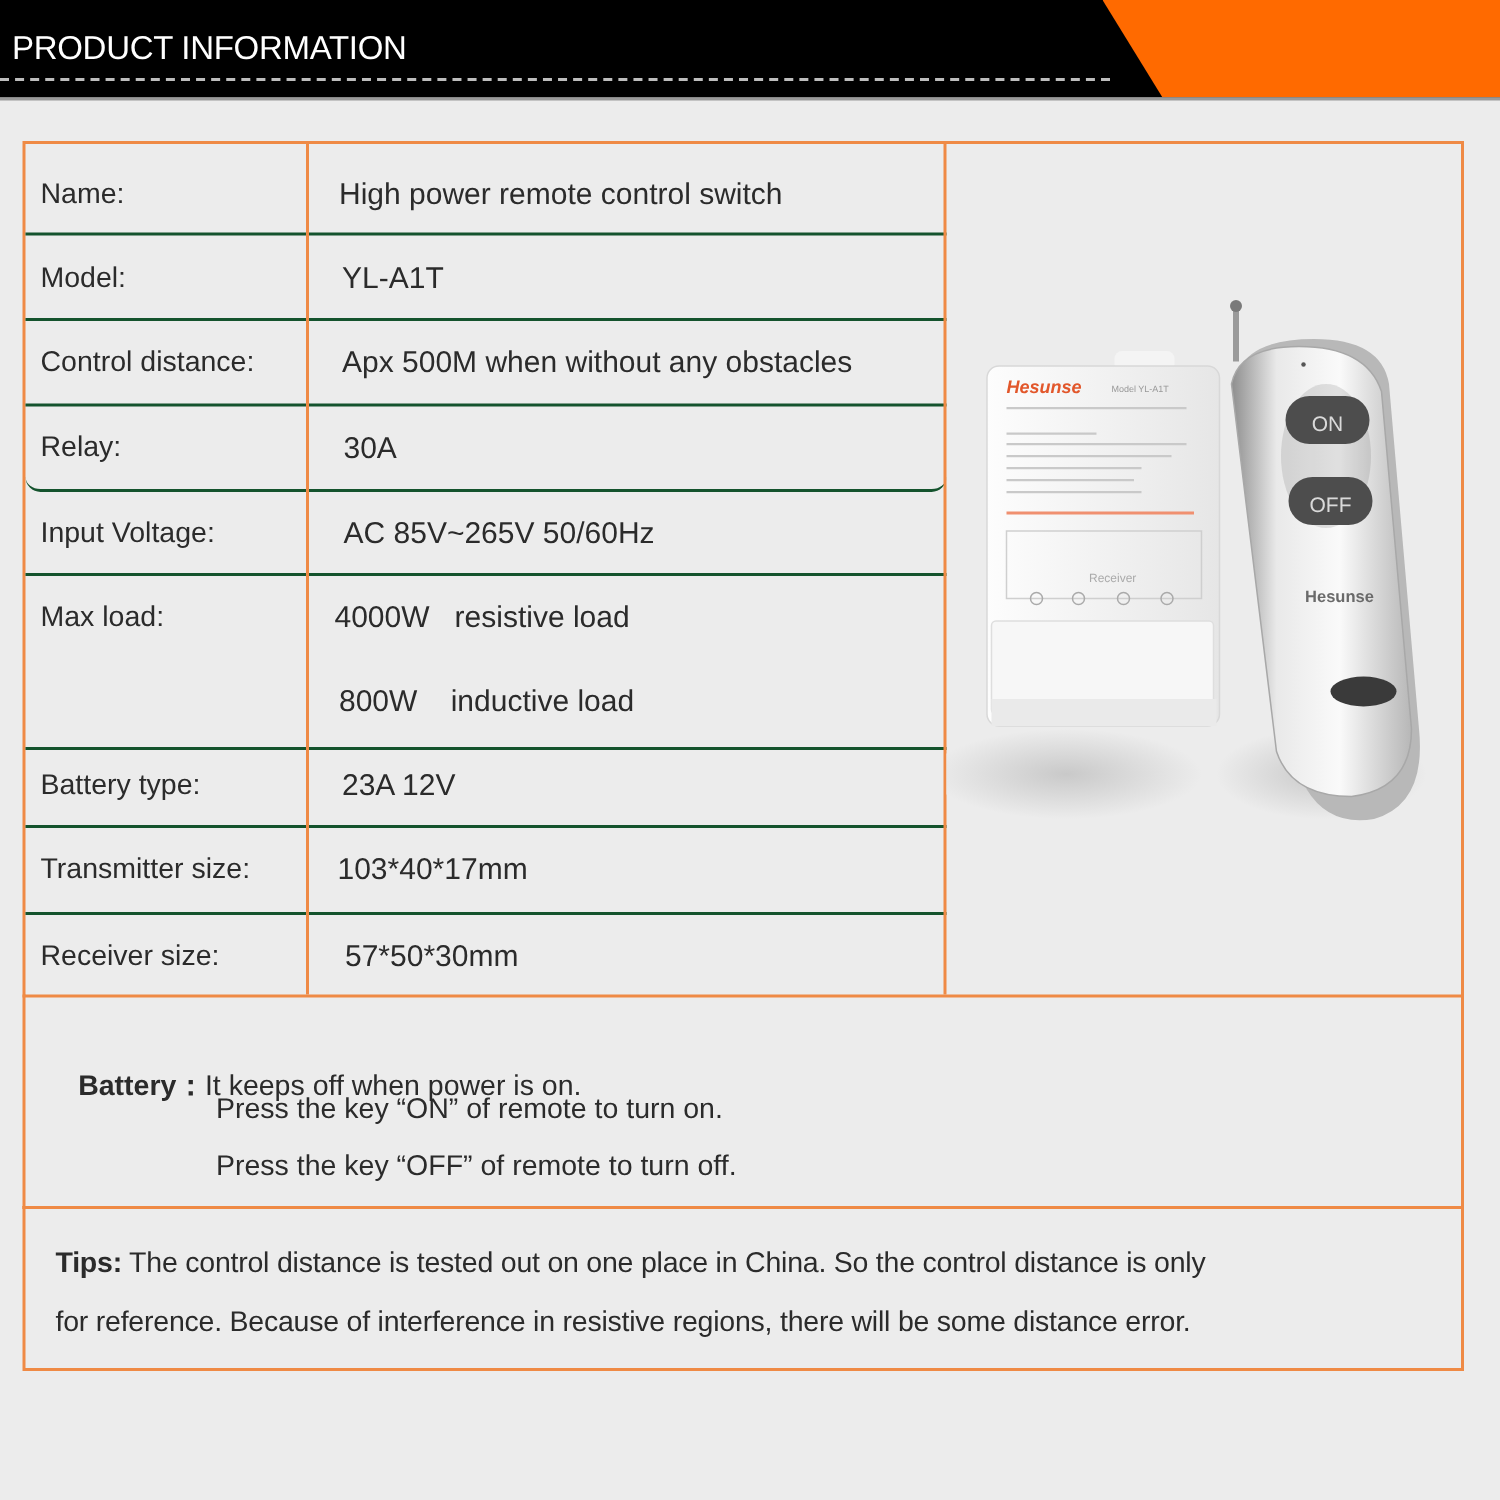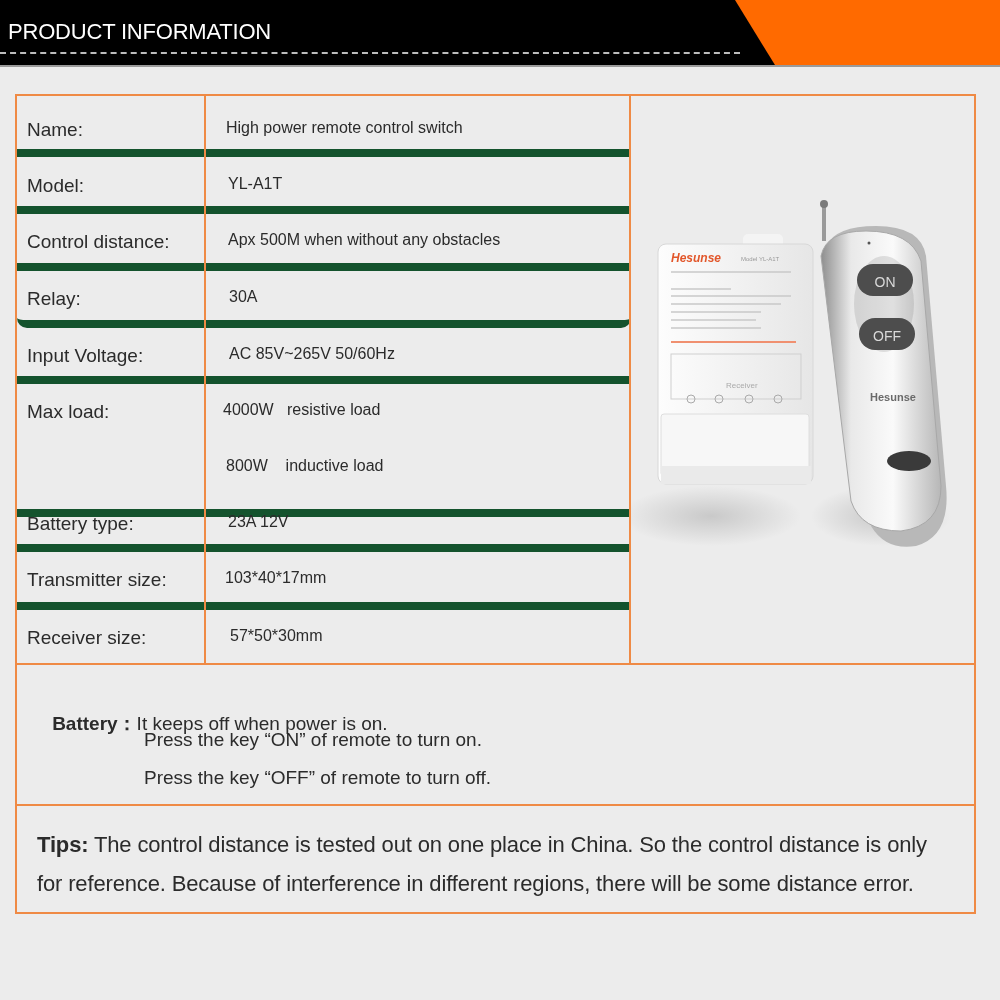--- a/index.html
+++ b/index.html
@@ -36,7 +36,7 @@
   .rows { position:absolute; left:0; top:0; width:614px; }
   .row {
     position:absolute; left:0; width:614px; box-sizing:border-box;
-    border-bottom:8px solid #14532d;
+    border-bottom:2px solid #14532d;
   }
   .row .lab {
     position:absolute; left:10px; font-size:19px;

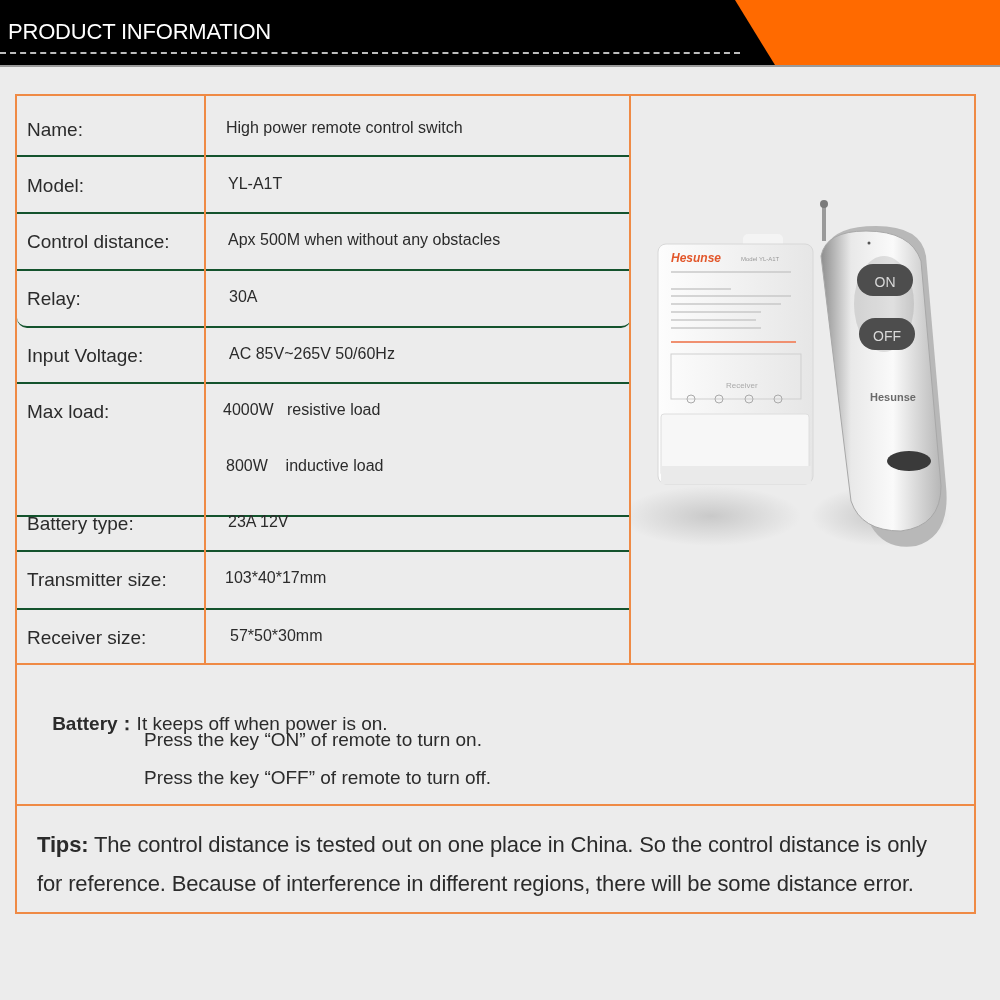--- a/index.html
+++ b/index.html
@@ -42,7 +42,7 @@
     position:absolute; left:10px; font-size:19px;
   }
   .row .val {
-    position:absolute; left:209px; font-size:16px; white-space:pre;
+    position:absolute; left:209px; font-size:20px; white-space:pre;
   }
   .vsep1 { position:absolute; left:187px; top:0; width:2px; height:567px; background:#ef8a45; }
   .vsep2 { position:absolute; left:612px; top:0; width:2px; height:567px; background:#ef8a45; }

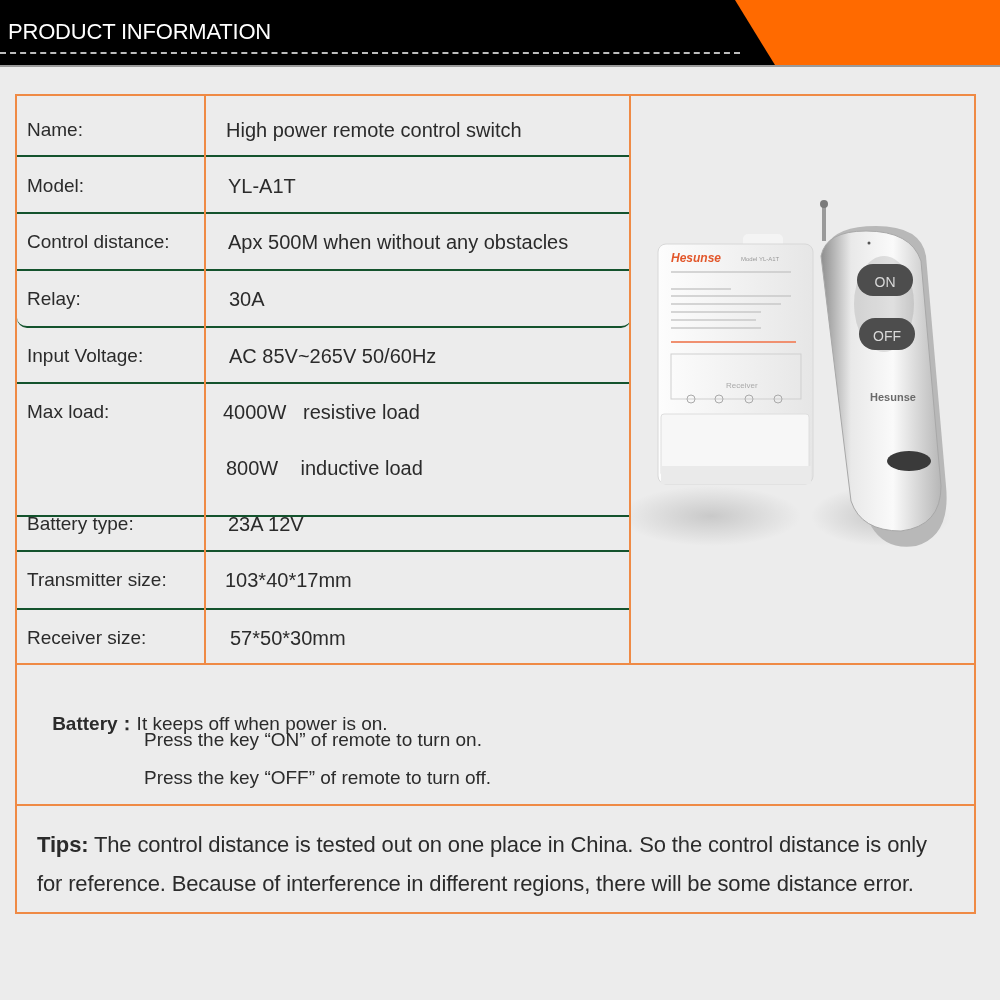--- a/index.html
+++ b/index.html
@@ -92,7 +92,7 @@
       <span class="lab" style="top:17px">Input Voltage:</span>
       <span class="val" style="top:17px;left:212px">AC 85V~265V 50/60Hz</span>
     </div>
-    <div class="row" style="top:288px;height:133px;">
+    <div class="row" style="top:288px;height:116px;">
       <span class="lab" style="top:17px">Max load:</span>
       <span class="val" style="top:17px;left:206px">4000W   resistive load</span>
       <span class="val" style="top:73px;left:209px">800W    inductive load</span>

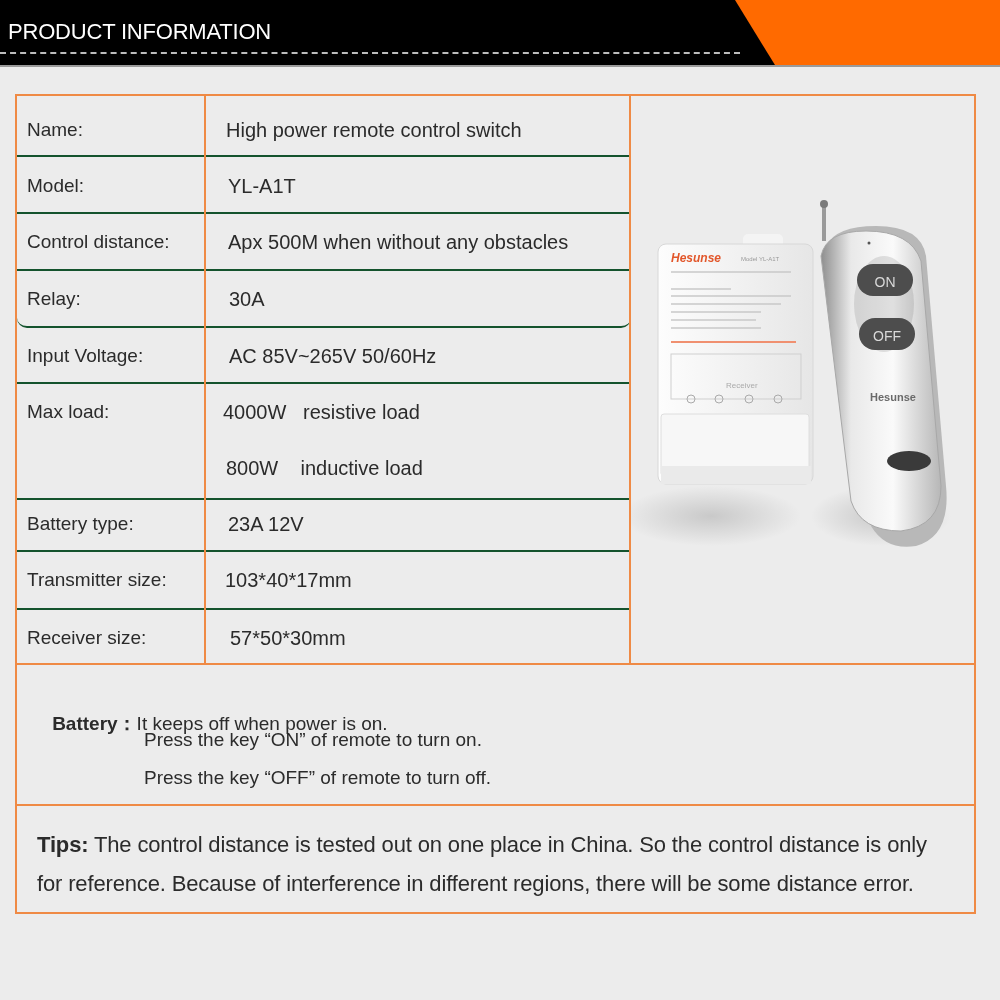--- a/index.html
+++ b/index.html
@@ -57,7 +57,7 @@
     position:absolute; left:15px; top:804px; width:961px; height:110px;
     border:2px solid #ef8a45; box-sizing:border-box;
   }
-  .tips .line { position:absolute; left:20px; font-size:22px; white-space:nowrap; letter-spacing:-0.15px; }
+  .tips .line { position:absolute; left:20px; font-size:19px; white-space:nowrap; letter-spacing:-0.15px; }
   .tips .tlabel { font-weight:bold; }
 </style>
 </head>

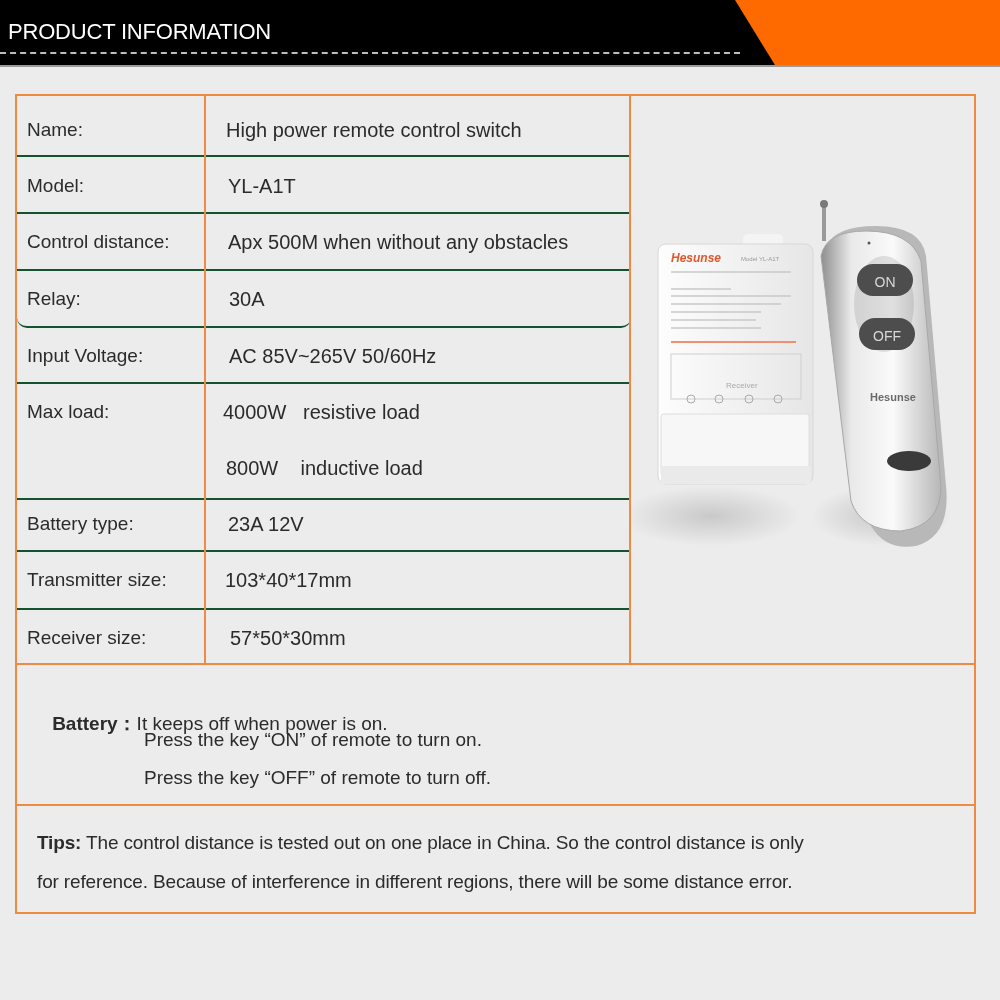--- a/index.html
+++ b/index.html
@@ -188,7 +188,7 @@
   <div class="line" style="top:26px;">
     <span class="tlabel">Tips:</span><span> The control distance is tested out on one place in China. So the control distance is only</span>
   </div>
-  <div class="line" style="top:65px;">for reference. Because of interference in different regions, there will be some distance error.</div>
+  <div class="line" style="top:65px;">for reference. Because of interference in resistive regions, there will be some distance error.</div>
 </div>
 
 </body></html>

